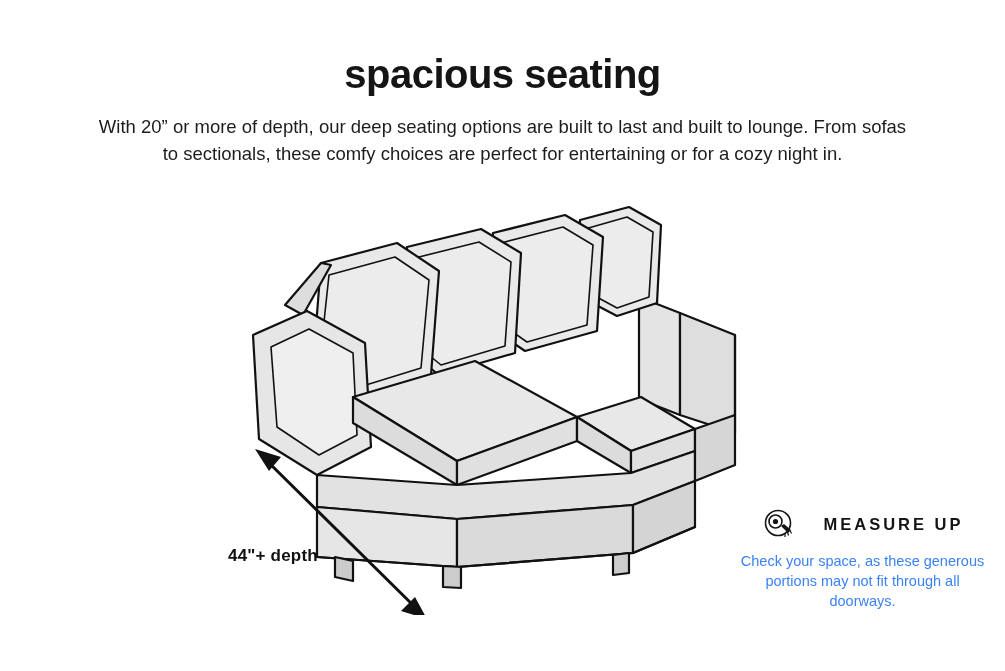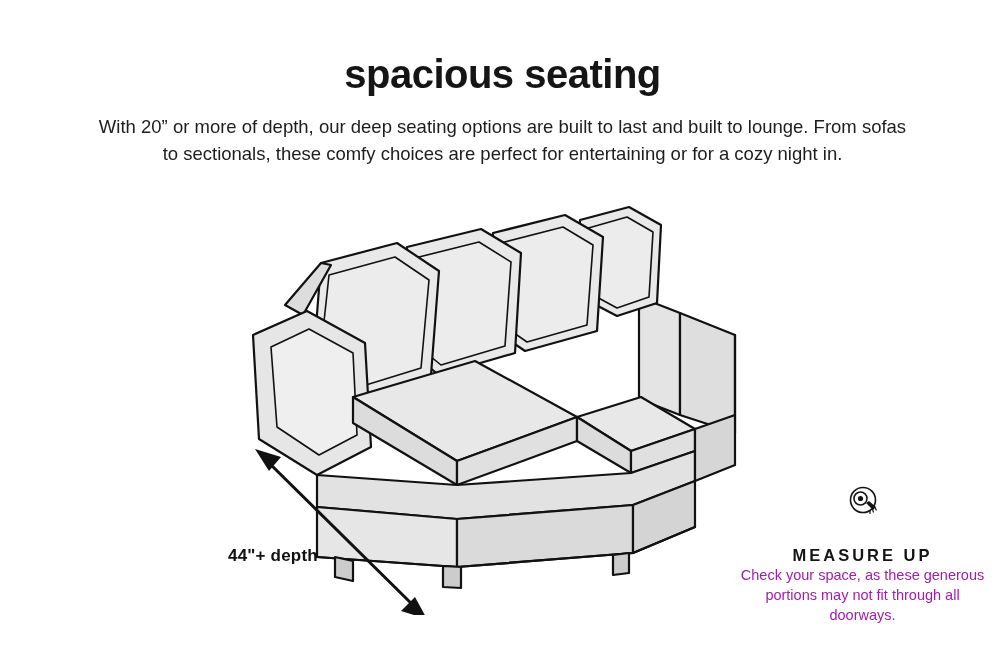--- a/index.html
+++ b/index.html
@@ -69,7 +69,6 @@
     justify-content: center;
     gap: 28px;
     height: 38px;
-    flex-direction: column;
   }
   .measure-title {
     font-size: 16.5px;

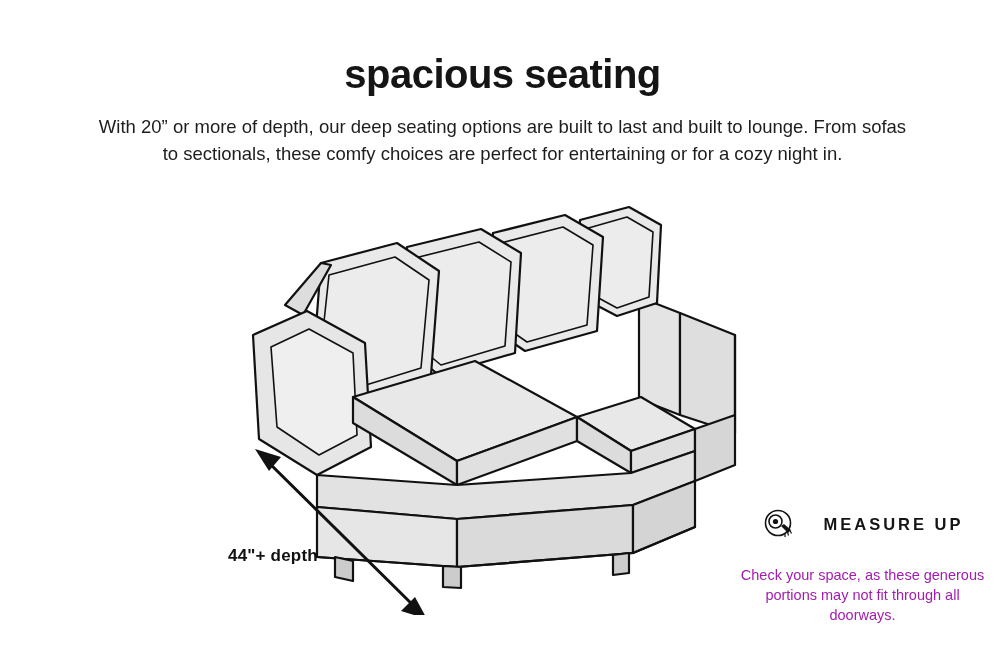--- a/index.html
+++ b/index.html
@@ -77,10 +77,10 @@
     color: #141414;
   }
   .measure-note {
-    margin-top: 22px;
+    margin-top: 8px;
     font-size: 14.5px;
     line-height: 20px;
-    color: #a21caf;
+    color: #3b82f6;
   }
   .icon-svg { display: block; }
 </style>

